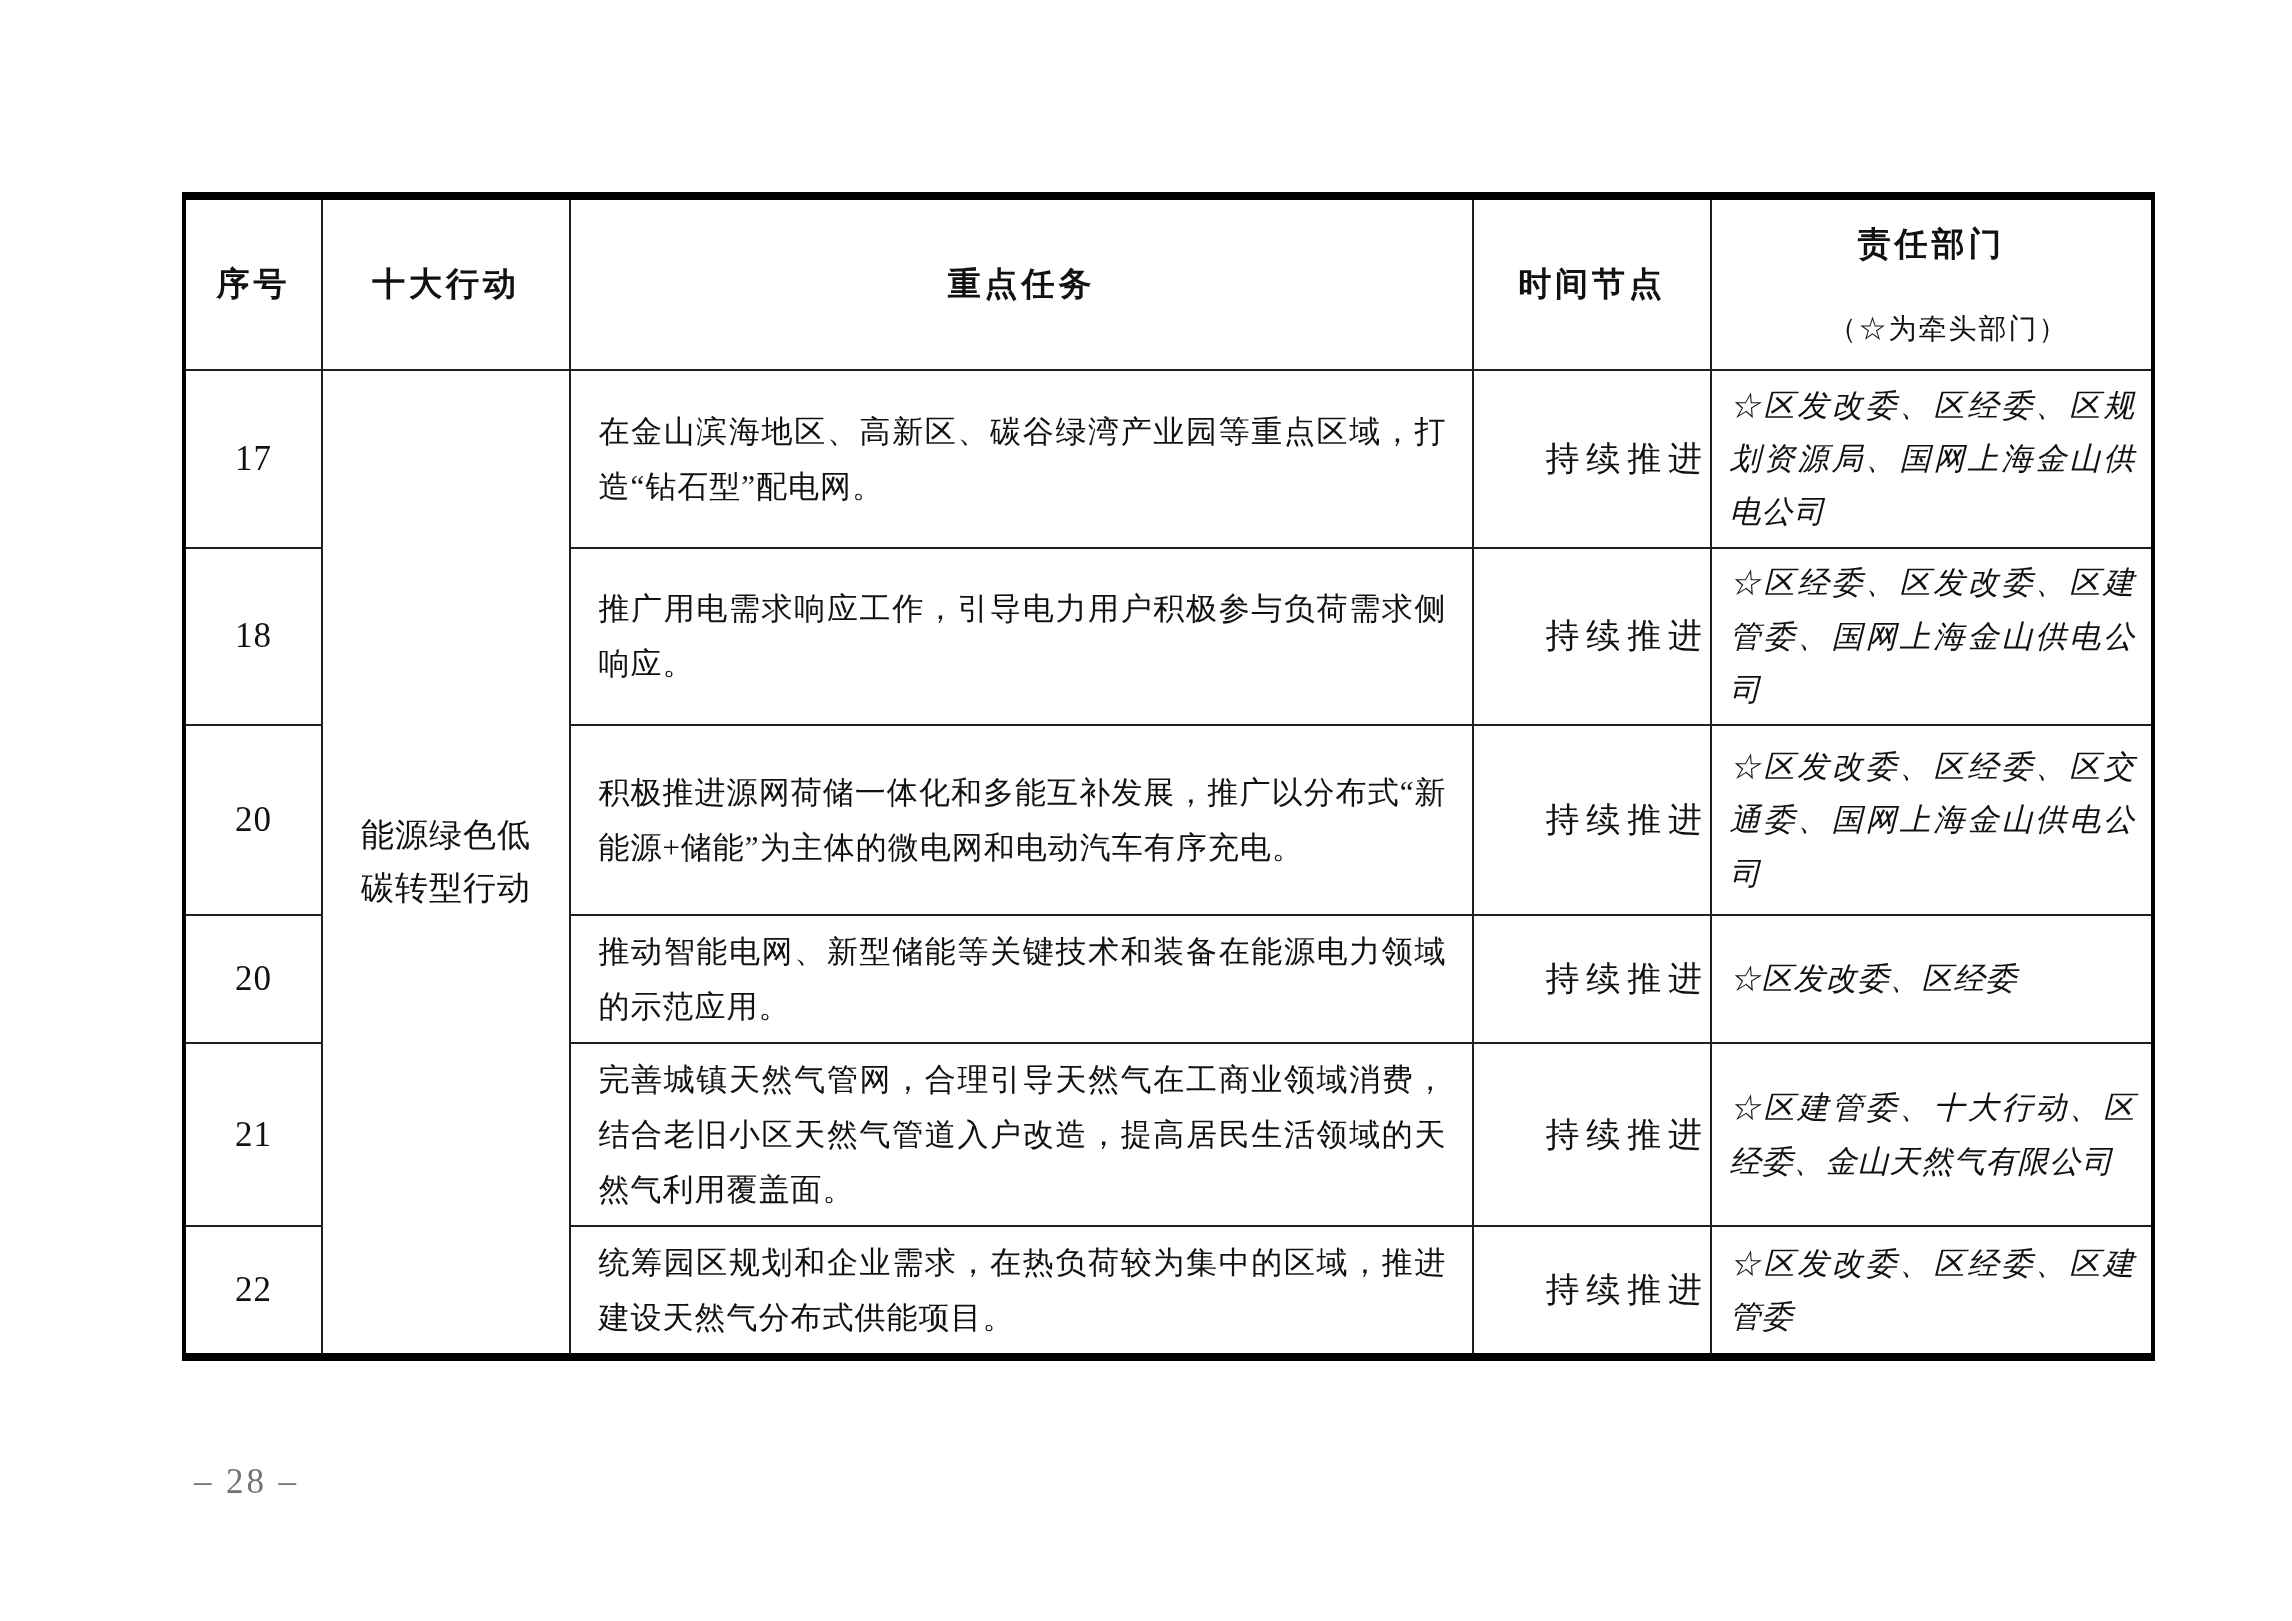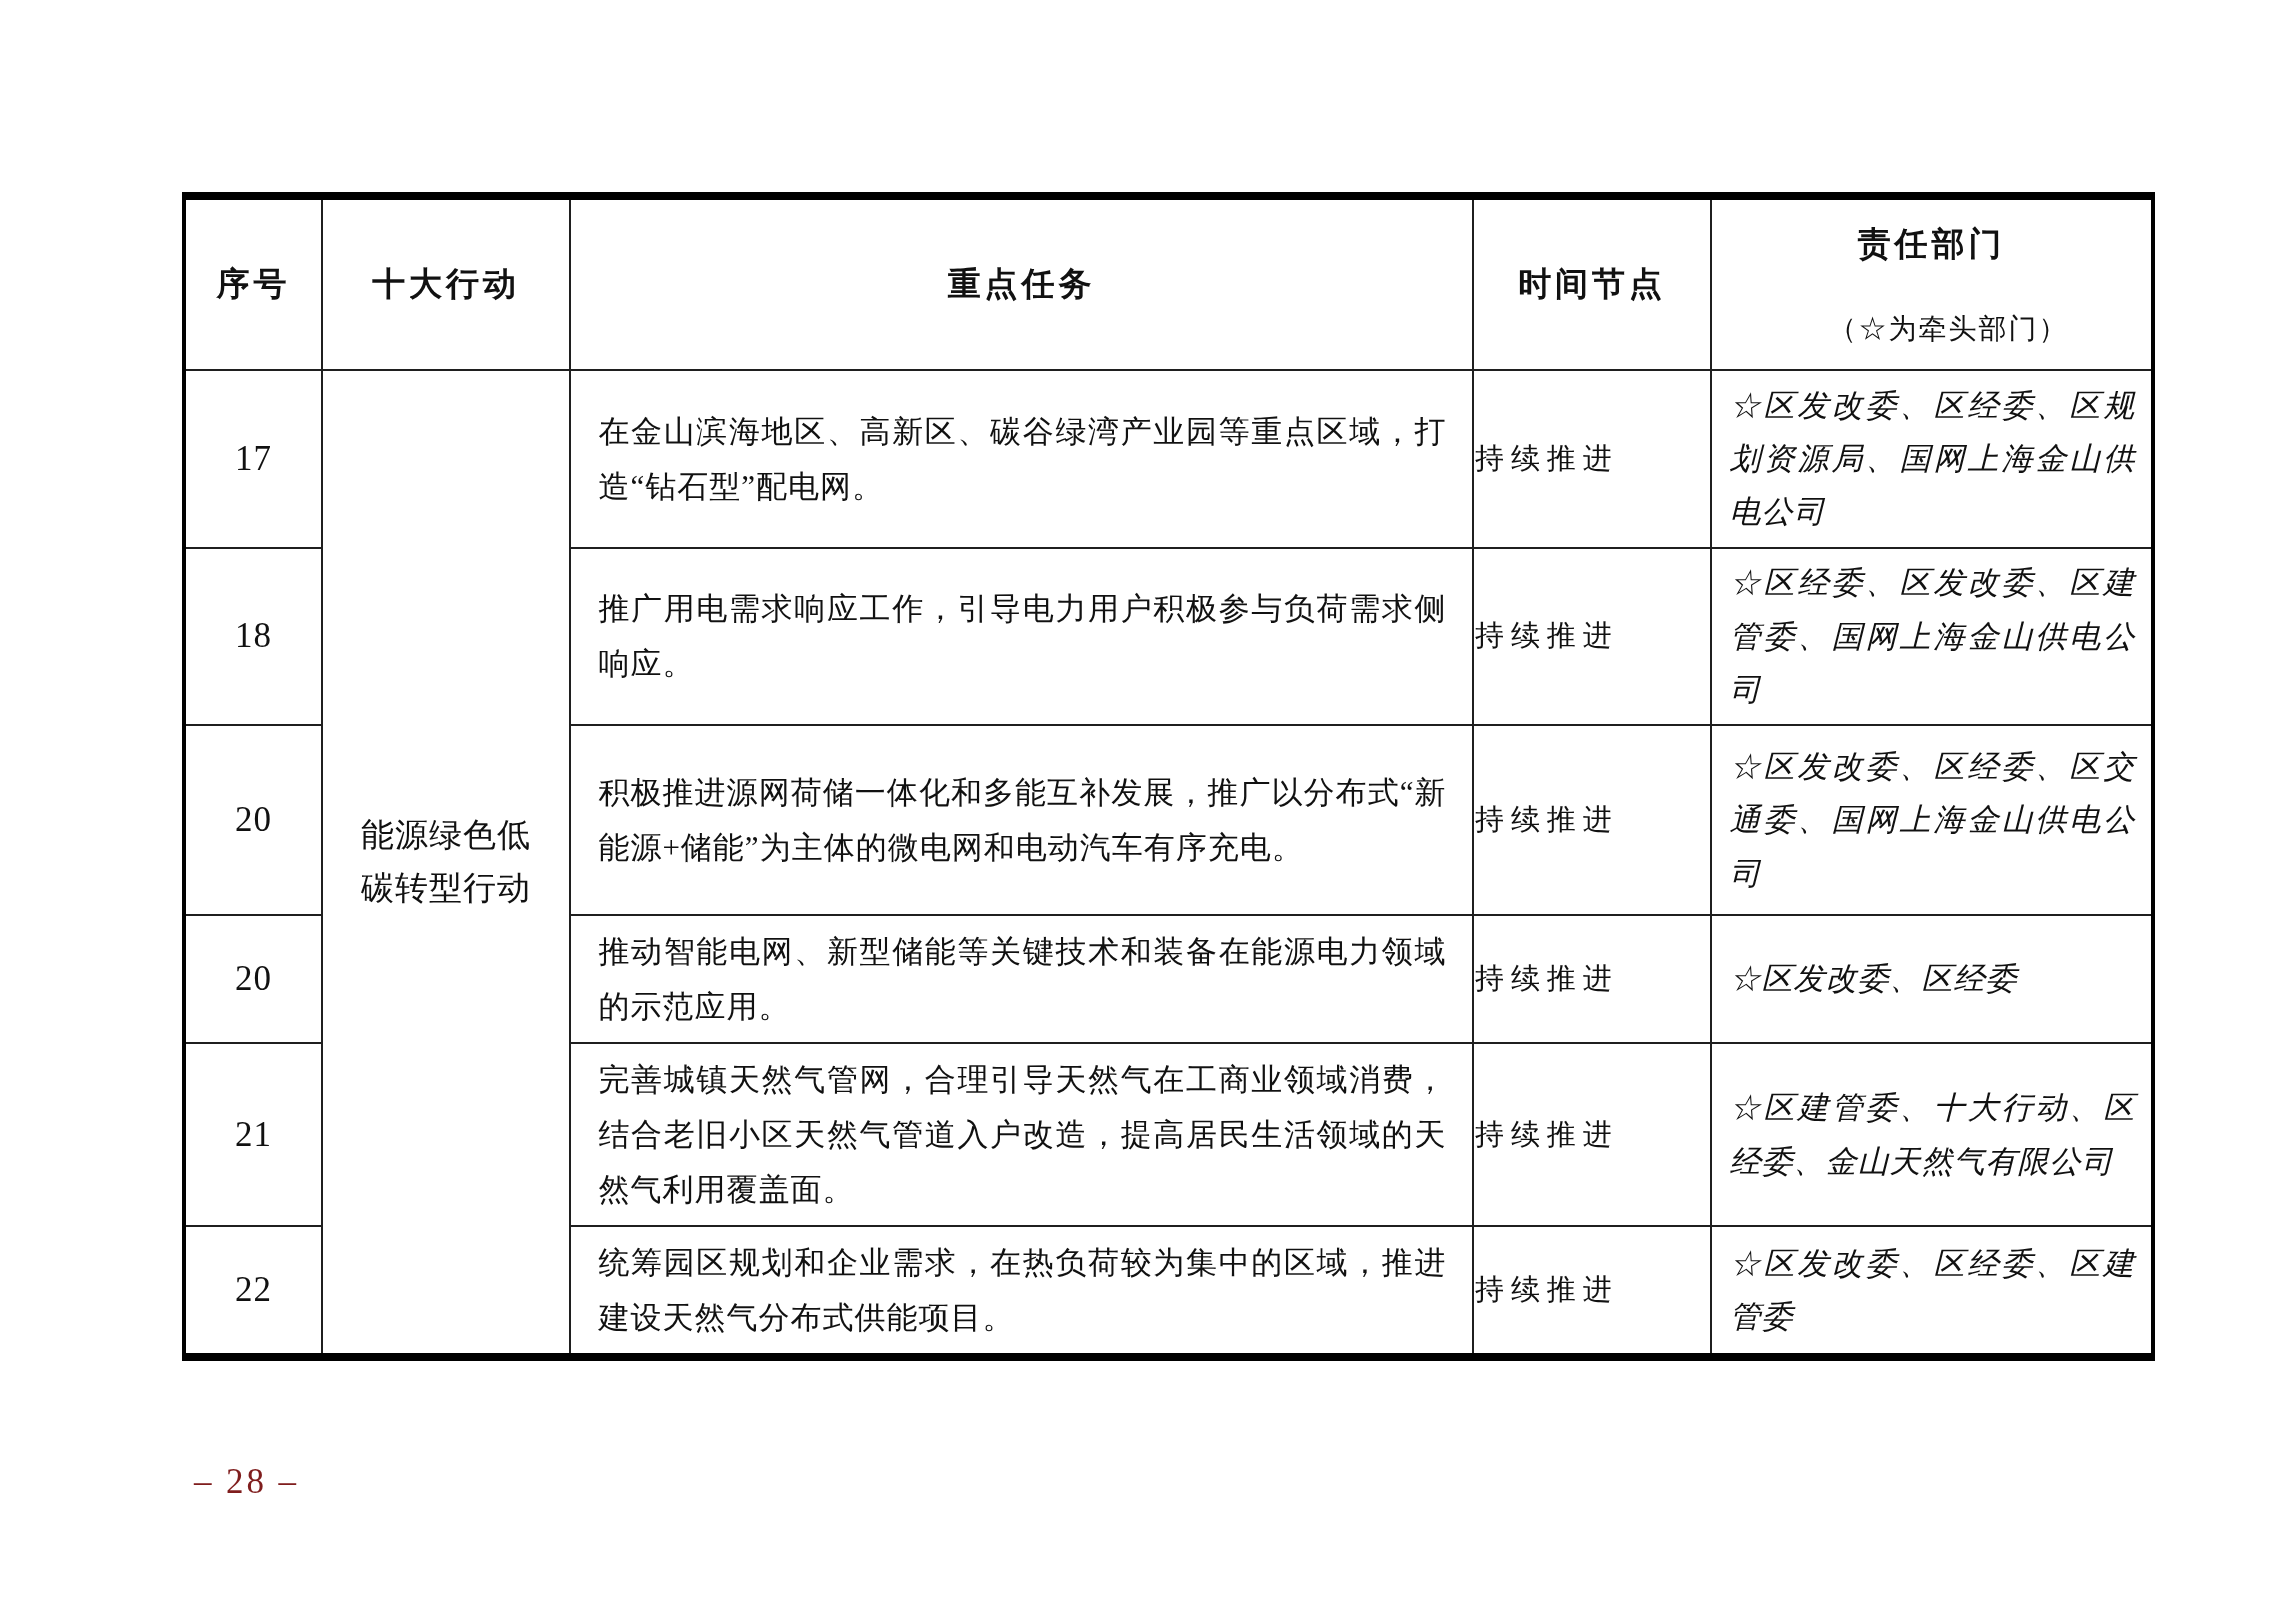--- a/index.html
+++ b/index.html
@@ -59,7 +59,7 @@
     font-size:31px;line-height:1.78;letter-spacing:1px;
   }
   .time-cell{
-    text-align:left;font-size:29px;letter-spacing:6.9px;
+    text-align:right;font-size:34px;letter-spacing:6.9px;
   }
   .dept-cell{
     text-align:justify;

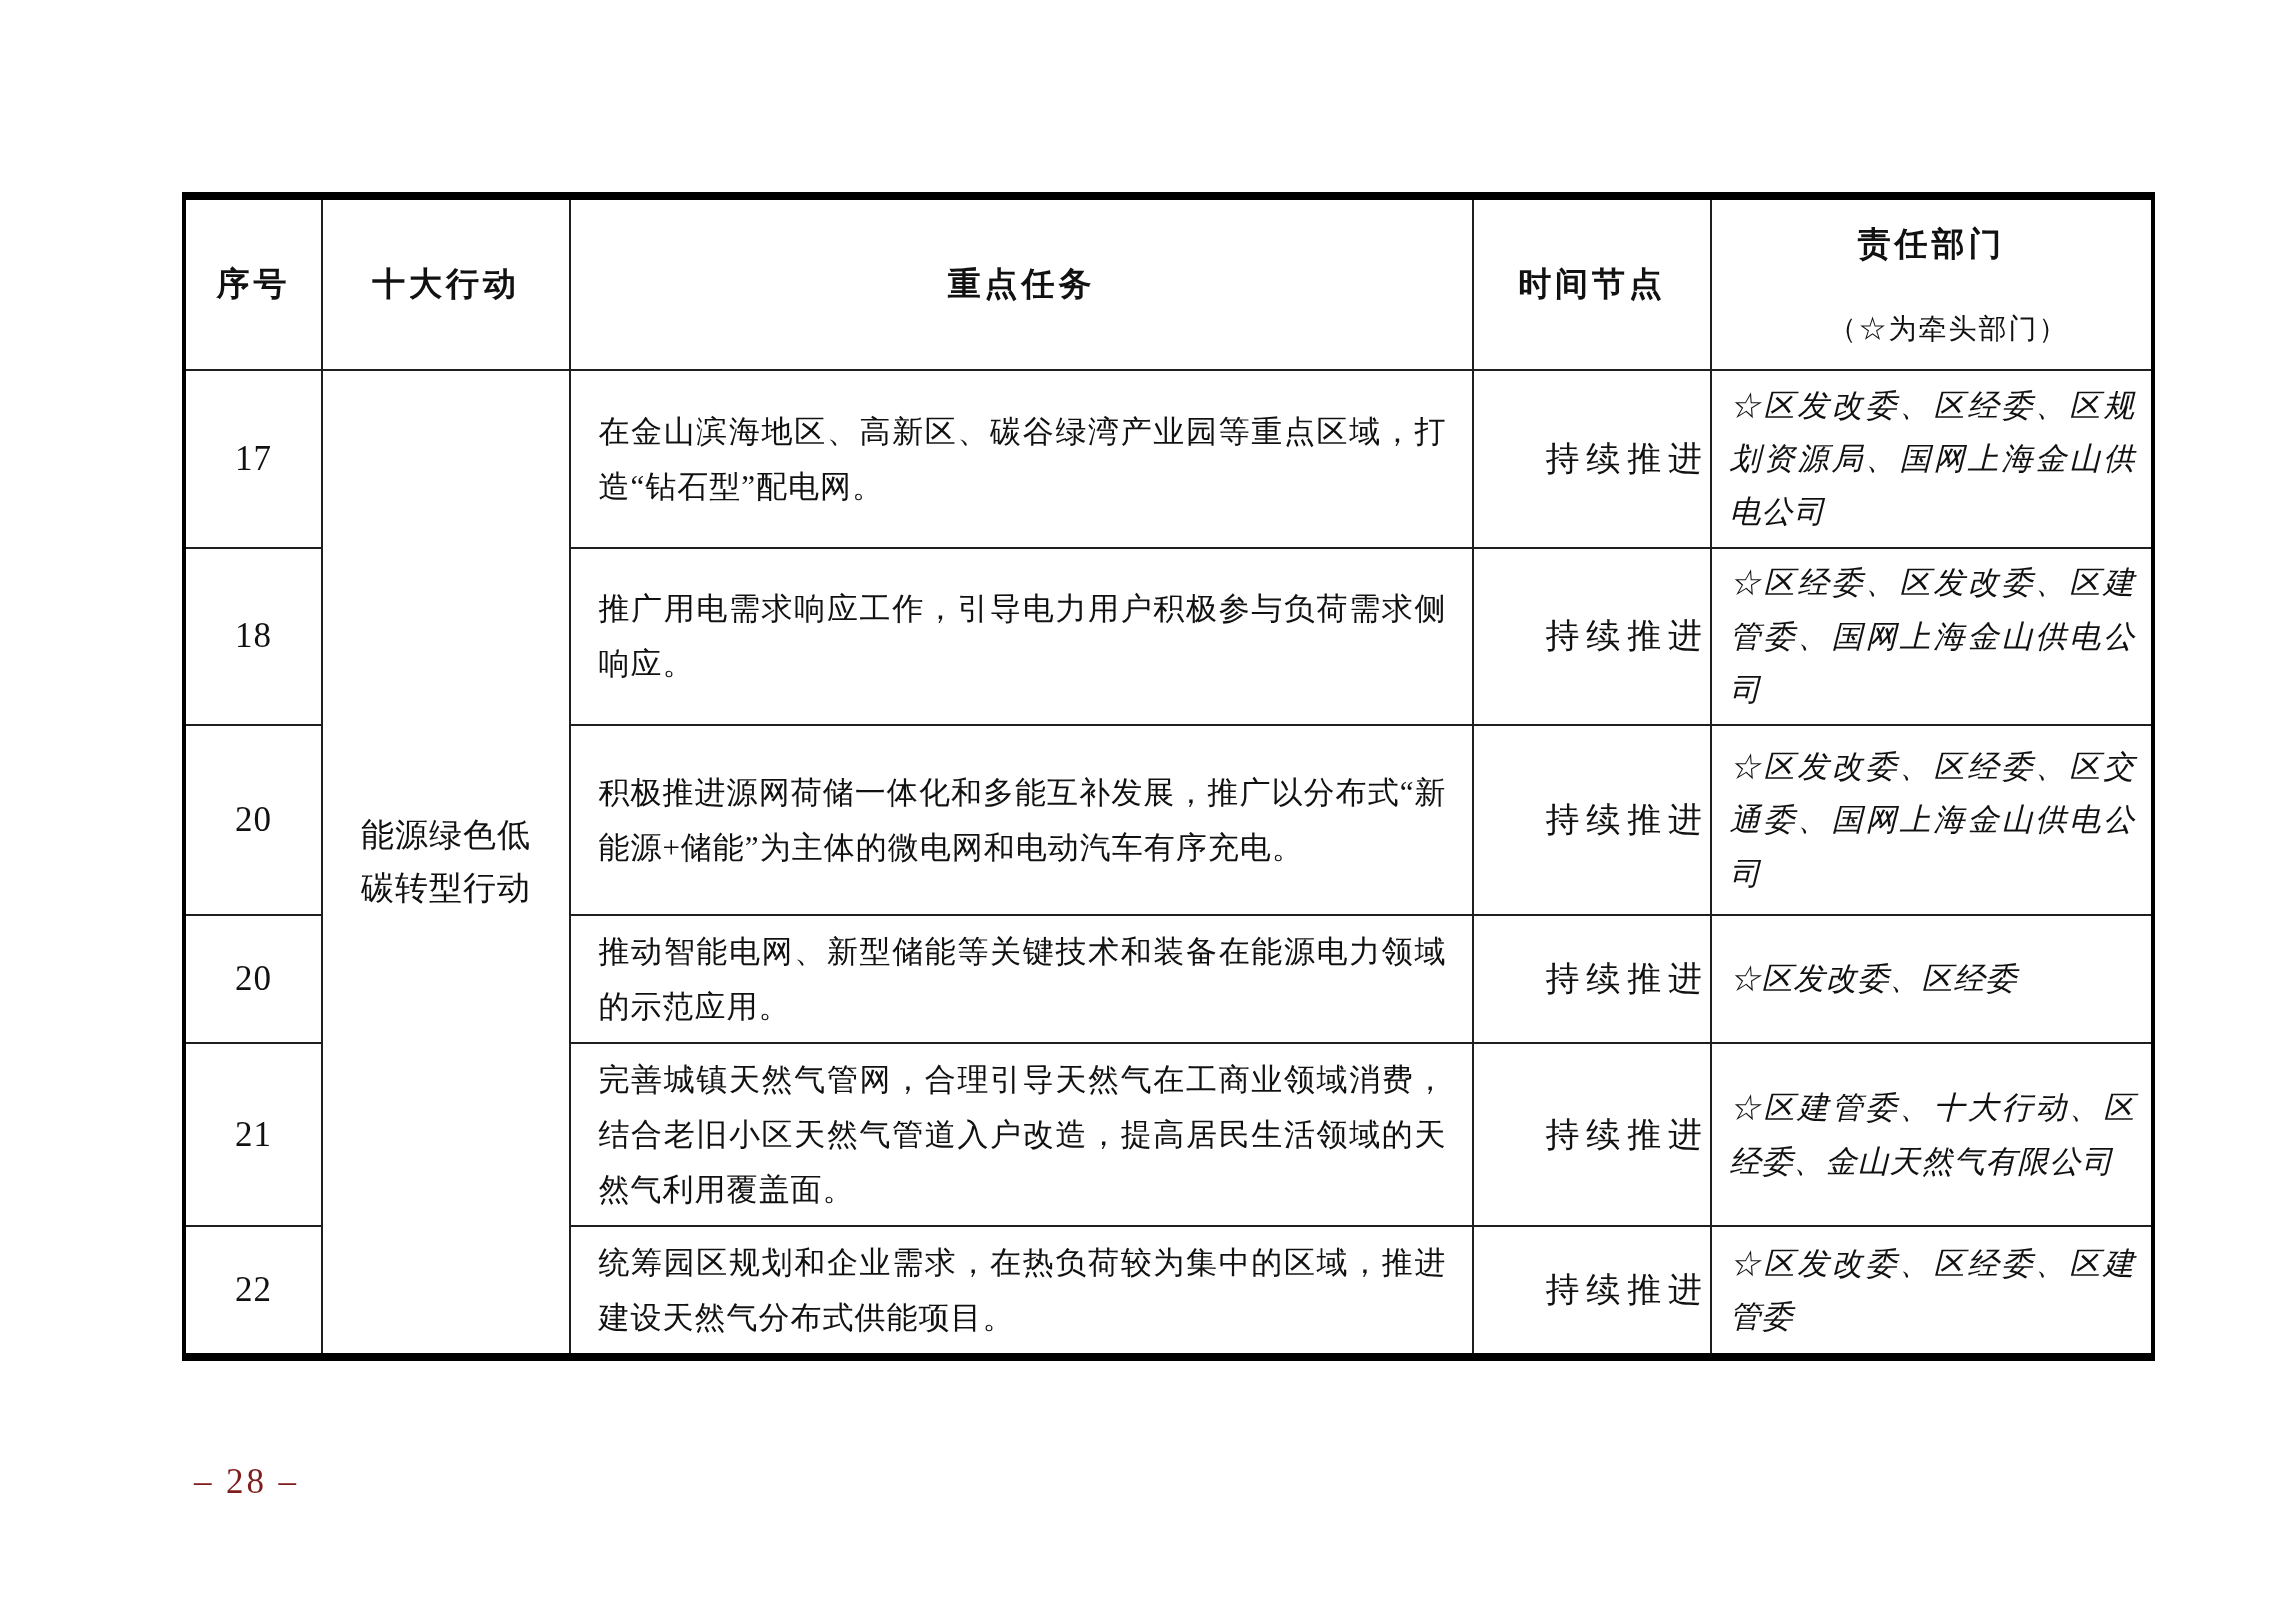--- a/index.html
+++ b/index.html
@@ -68,7 +68,7 @@
   }
   .page-number{
     position:absolute;left:194px;top:1462px;
-    font-size:35px;letter-spacing:2.9px;color:#7f1d1d;
+    font-size:35px;letter-spacing:2.9px;color:#737373;
   }
 </style>
 </head>

